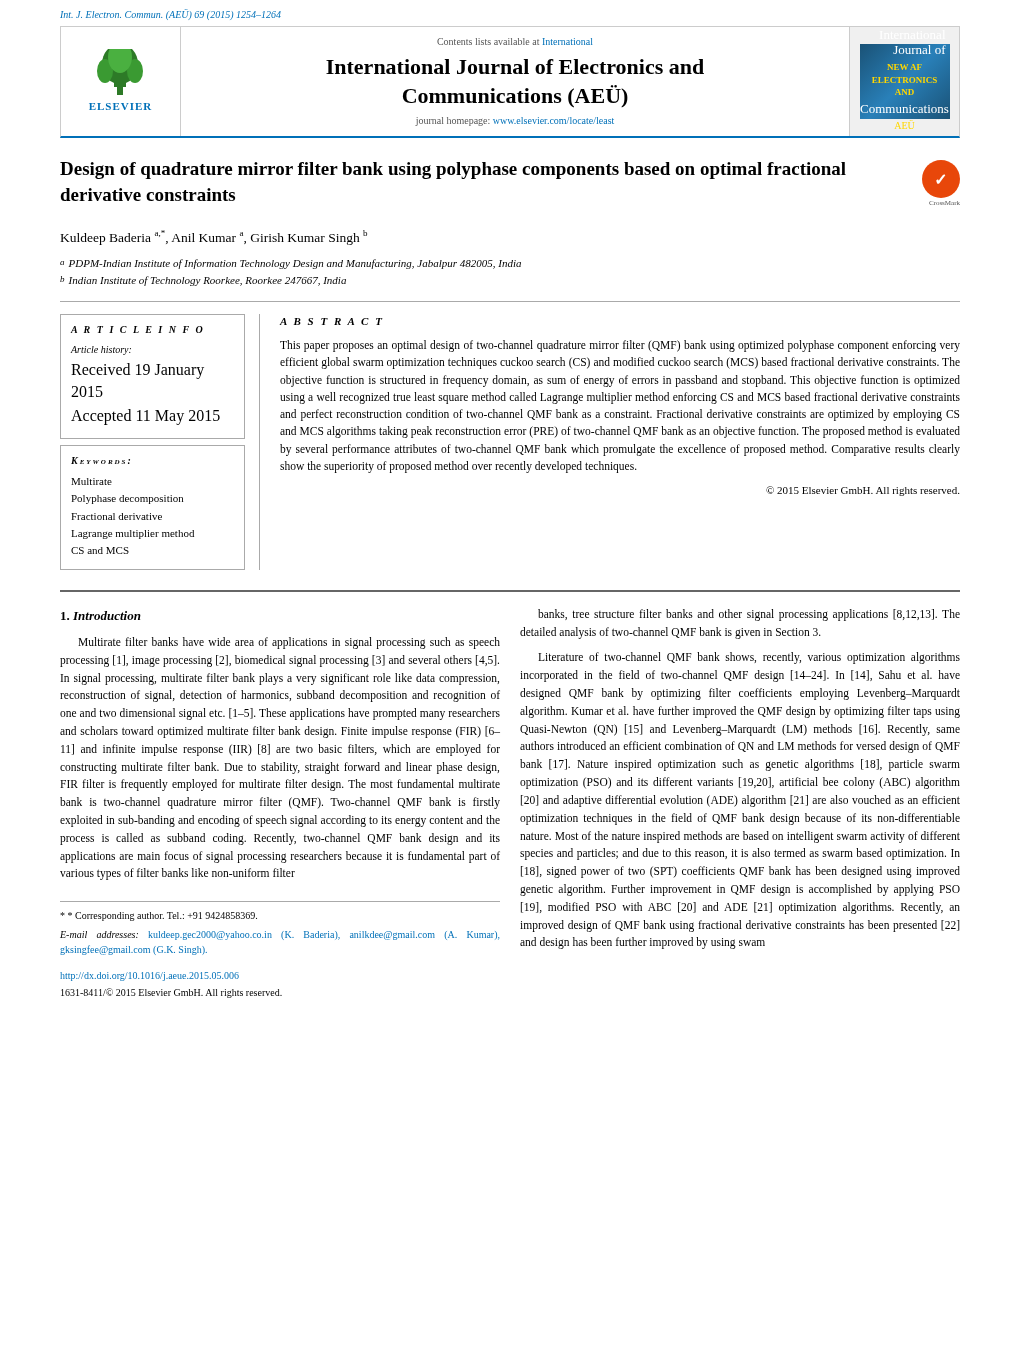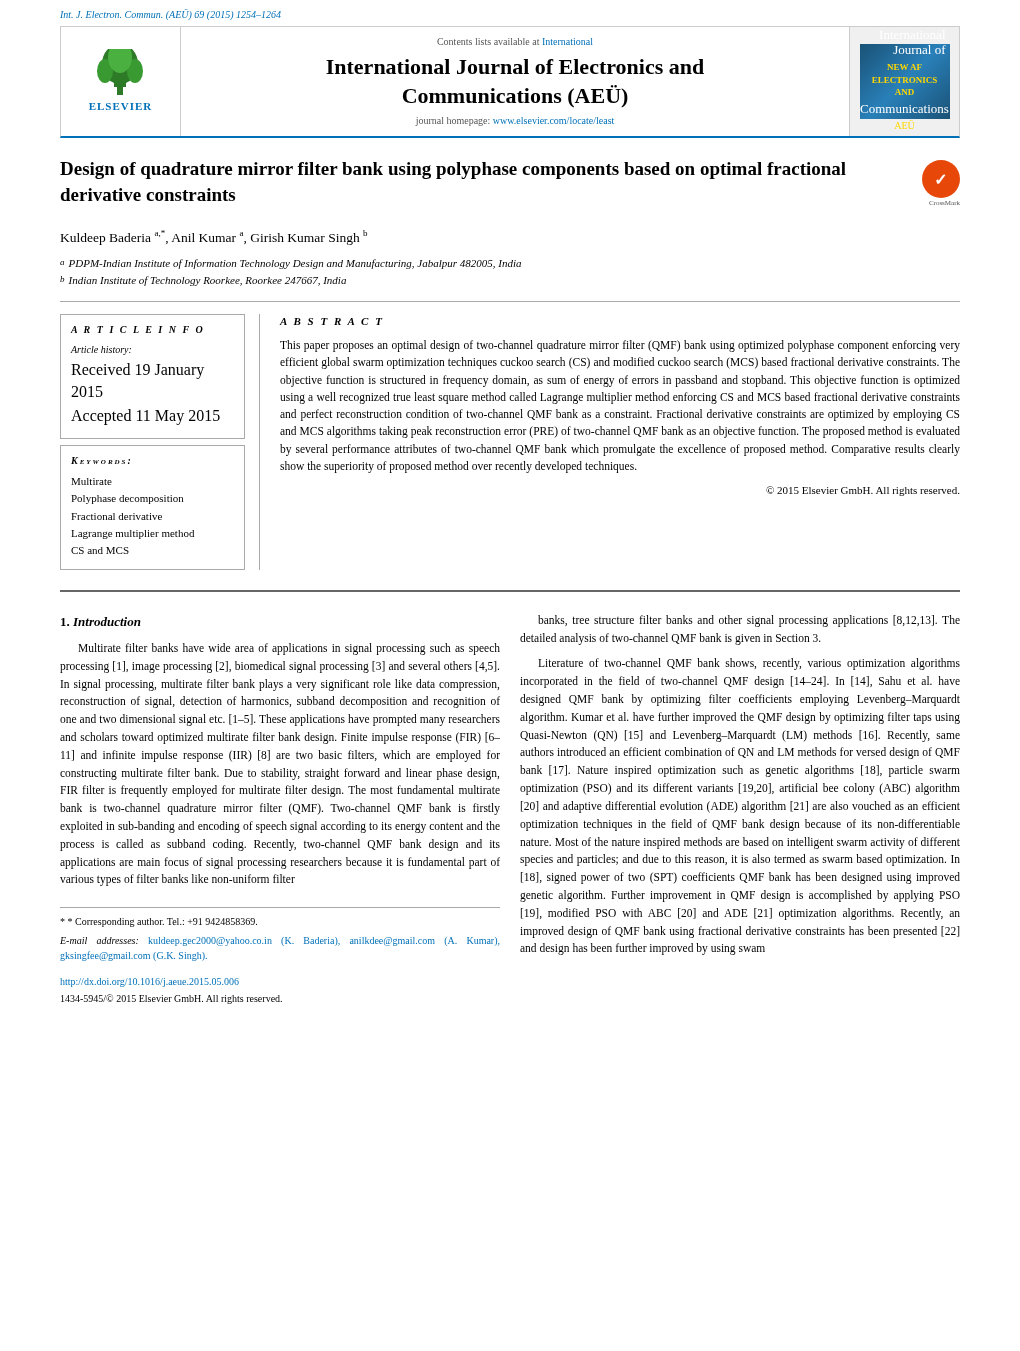--- a/index.html
+++ b/index.html
@@ -311,7 +311,7 @@
       gap: 20px;
       margin-top: 20px;
       border-top: 2px solid #666;
-      padding-top: 20px;
+      padding-top: 14px;
       justify-content: flex-end;
     }
 

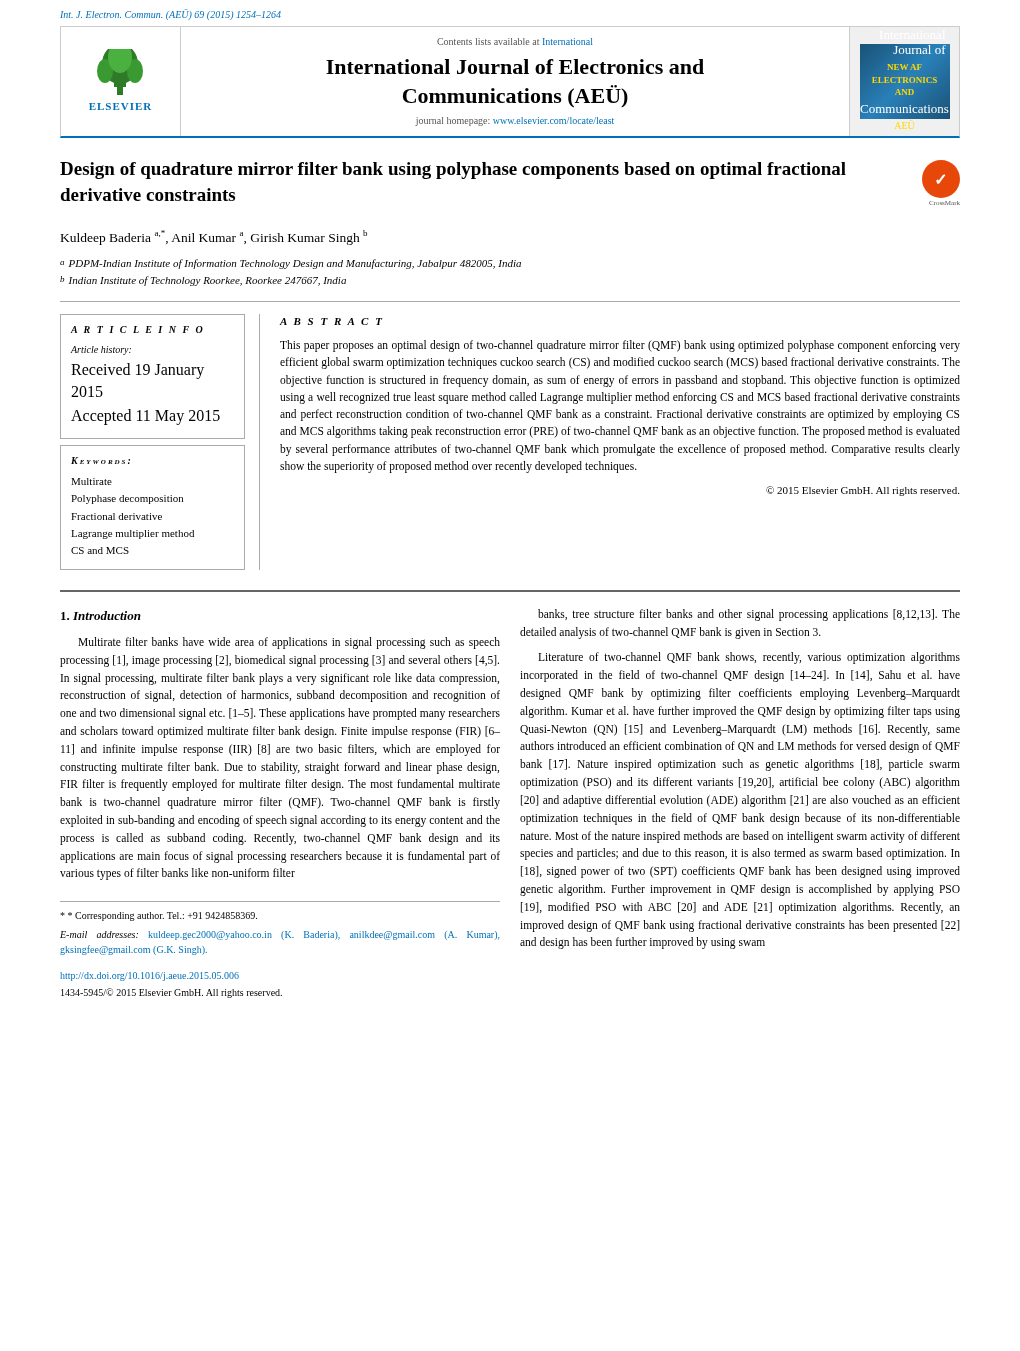--- a/index.html
+++ b/index.html
@@ -527,7 +527,7 @@
       <div class="doi-line">
         <a href="#" class="inline-link">http://dx.doi.org/10.1016/j.aeue.2015.05.006</a>
       </div>
-      <div class="issn-line">1434-5945/© 2015 Elsevier GmbH. All rights reserved.</div>
+      <div class="issn-line">1631-8411/© 2015 Elsevier GmbH. All rights reserved.</div>
     </div>
 
     <div class="main-right">

